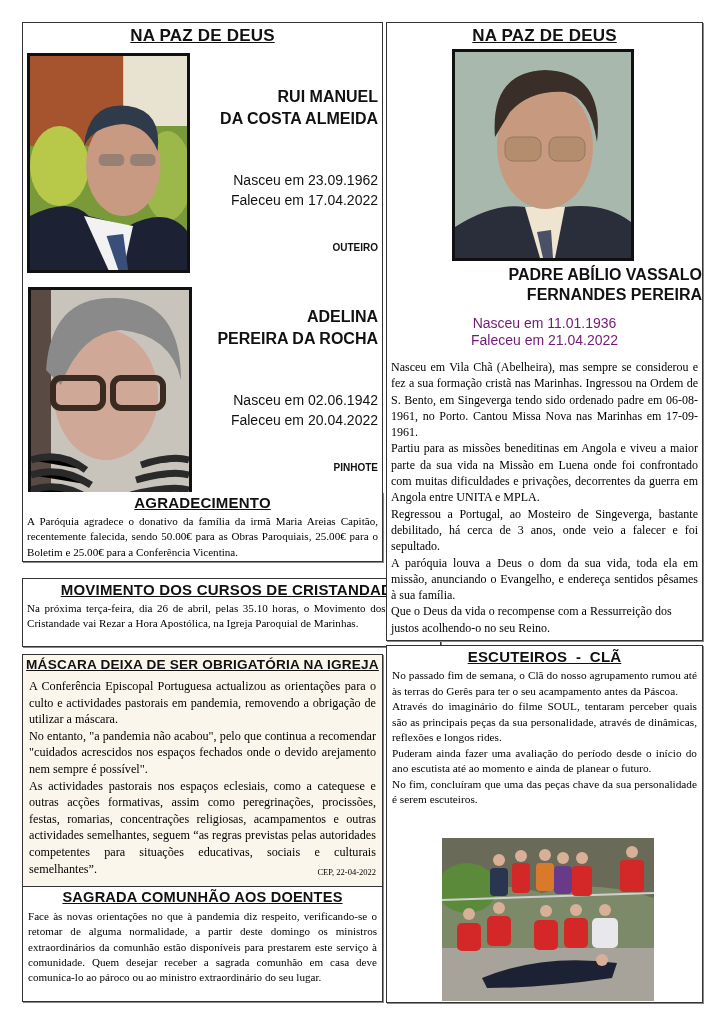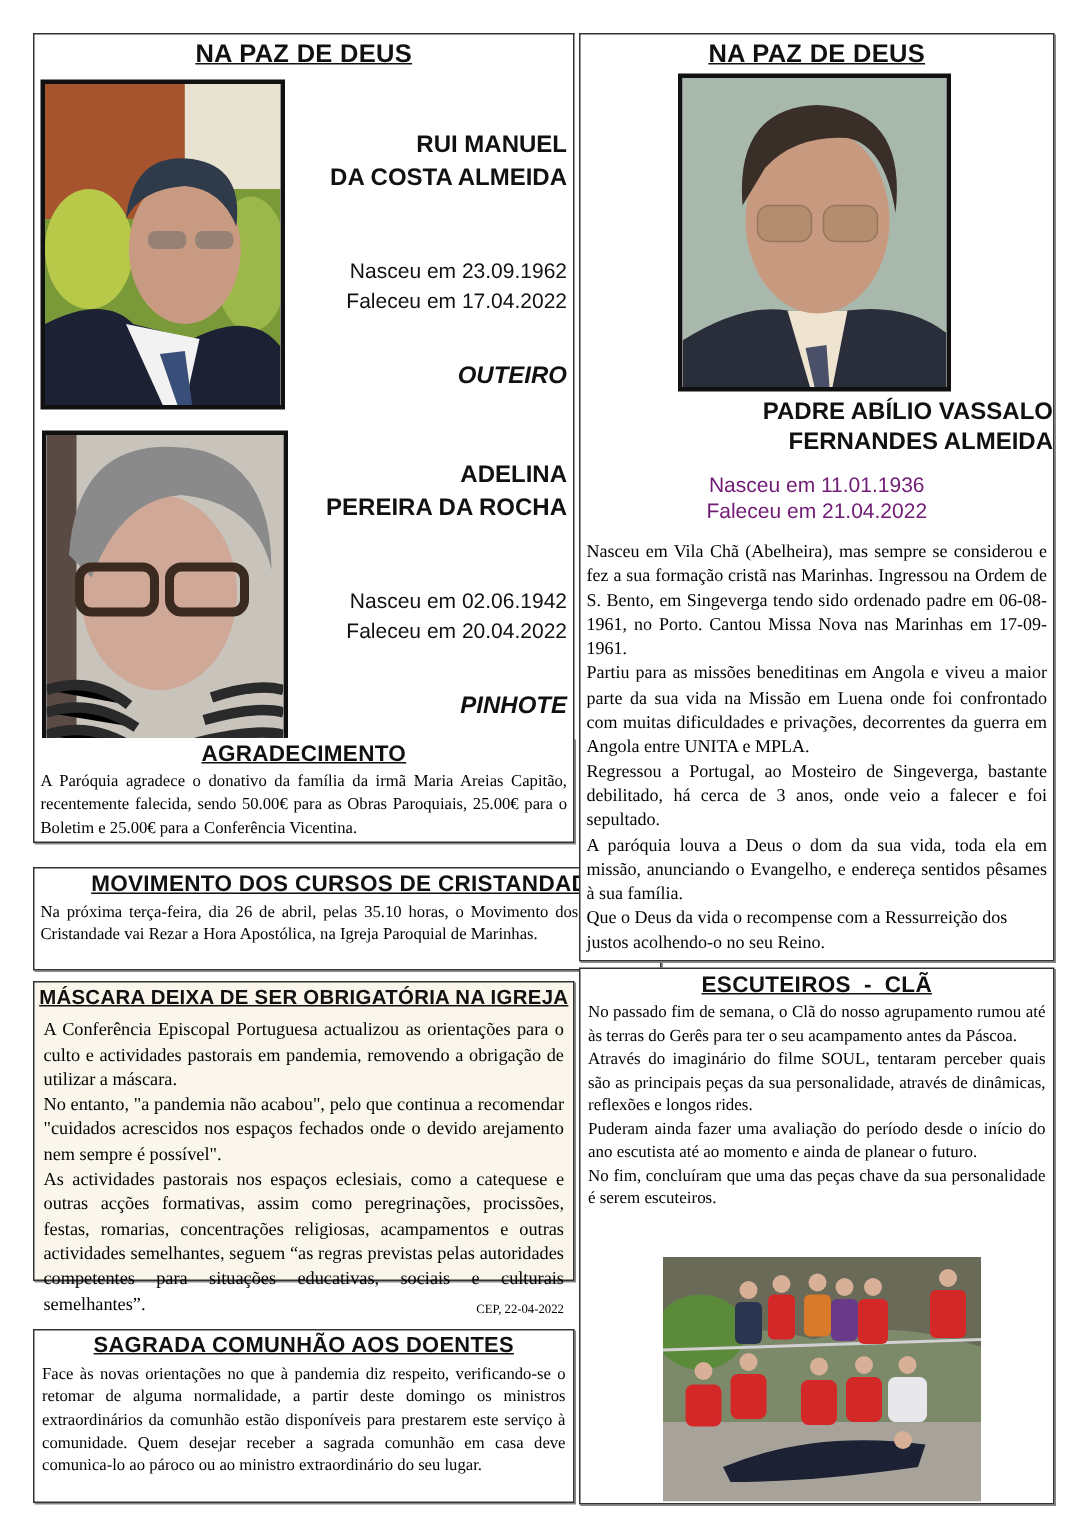--- a/index.html
+++ b/index.html
@@ -22,7 +22,7 @@
   .person-info { position: absolute; left: 175px; width: 180px; text-align: right; color: #111; }
   .person-name { font-weight: bold; font-size: 16px; line-height: 22px; }
   .person-dates { font-size: 14px; line-height: 20px; }
-  .person-place { font-weight: bold; font-size: 16px; font-style: italic; }
+  .person-place { font-weight: bold; font-size: 10px; }
 
   
   #box-agrad { left: 22px; top: 492px; width: 361px; height: 70px; border-top: none; }

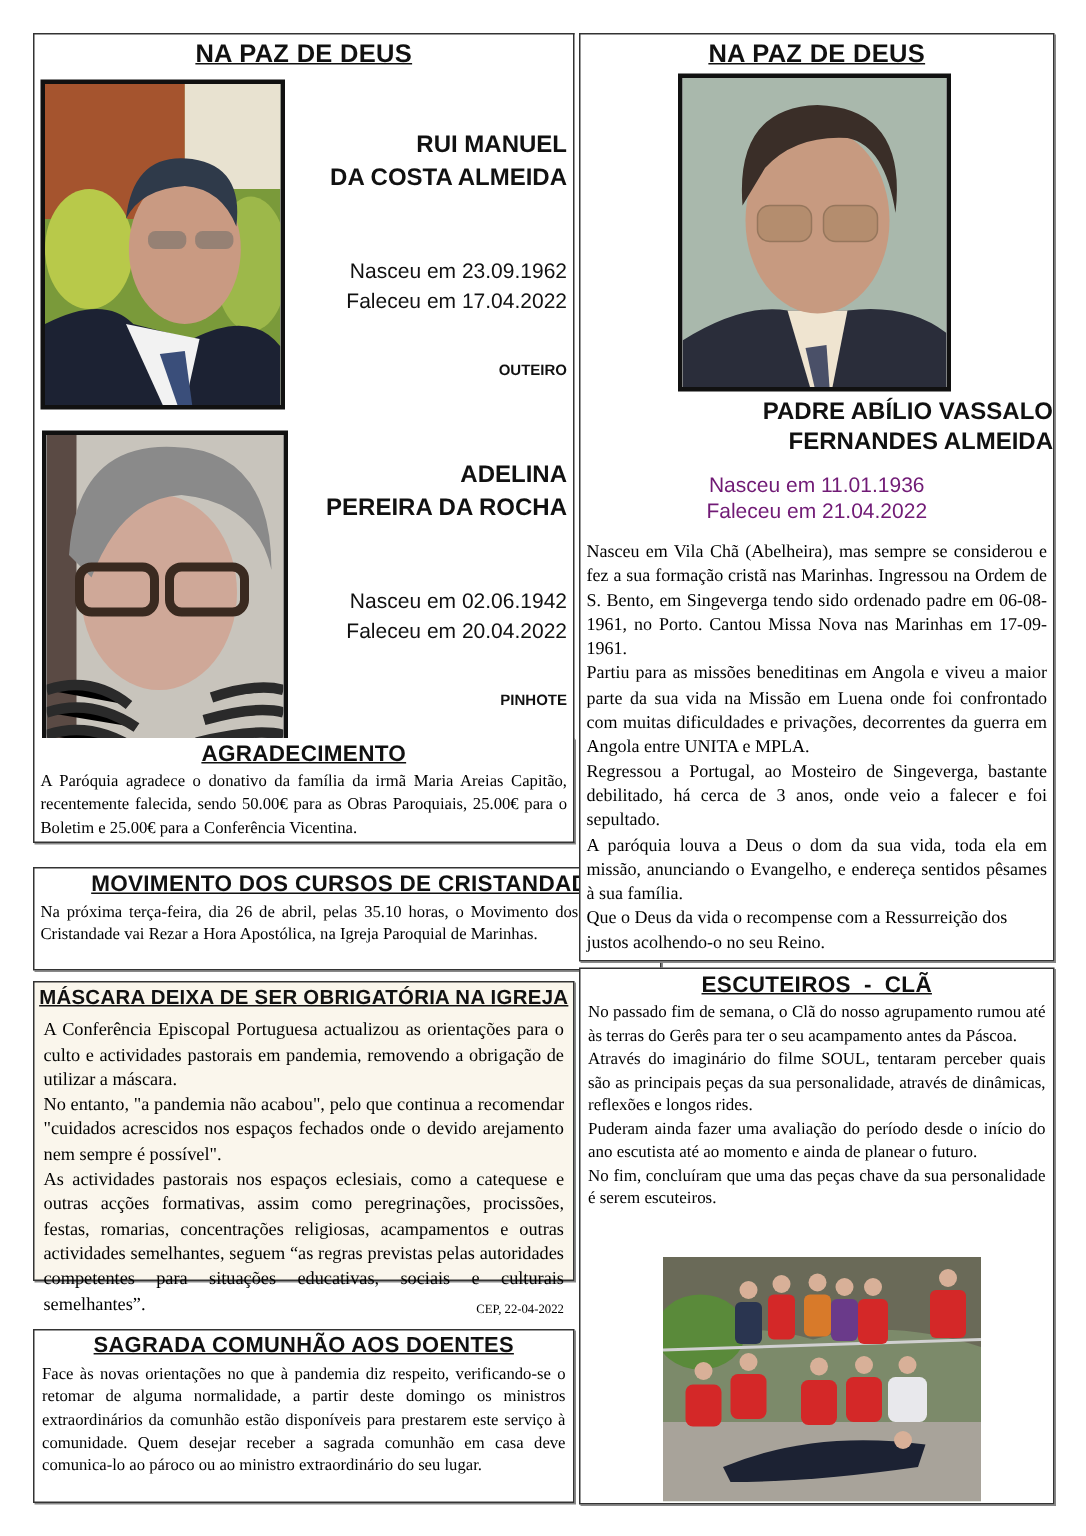--- a/index.html
+++ b/index.html
@@ -157,7 +157,7 @@
   </div>
   <div id="padre-name">
     <div>PADRE ABÍLIO VASSALO</div>
-    <div>FERNANDES ALMEIDA</div>
+    <div>FERNANDES PEREIRA</div>
   </div>
   <div id="padre-dates">
     <div>Nasceu em 11.01.1936</div>

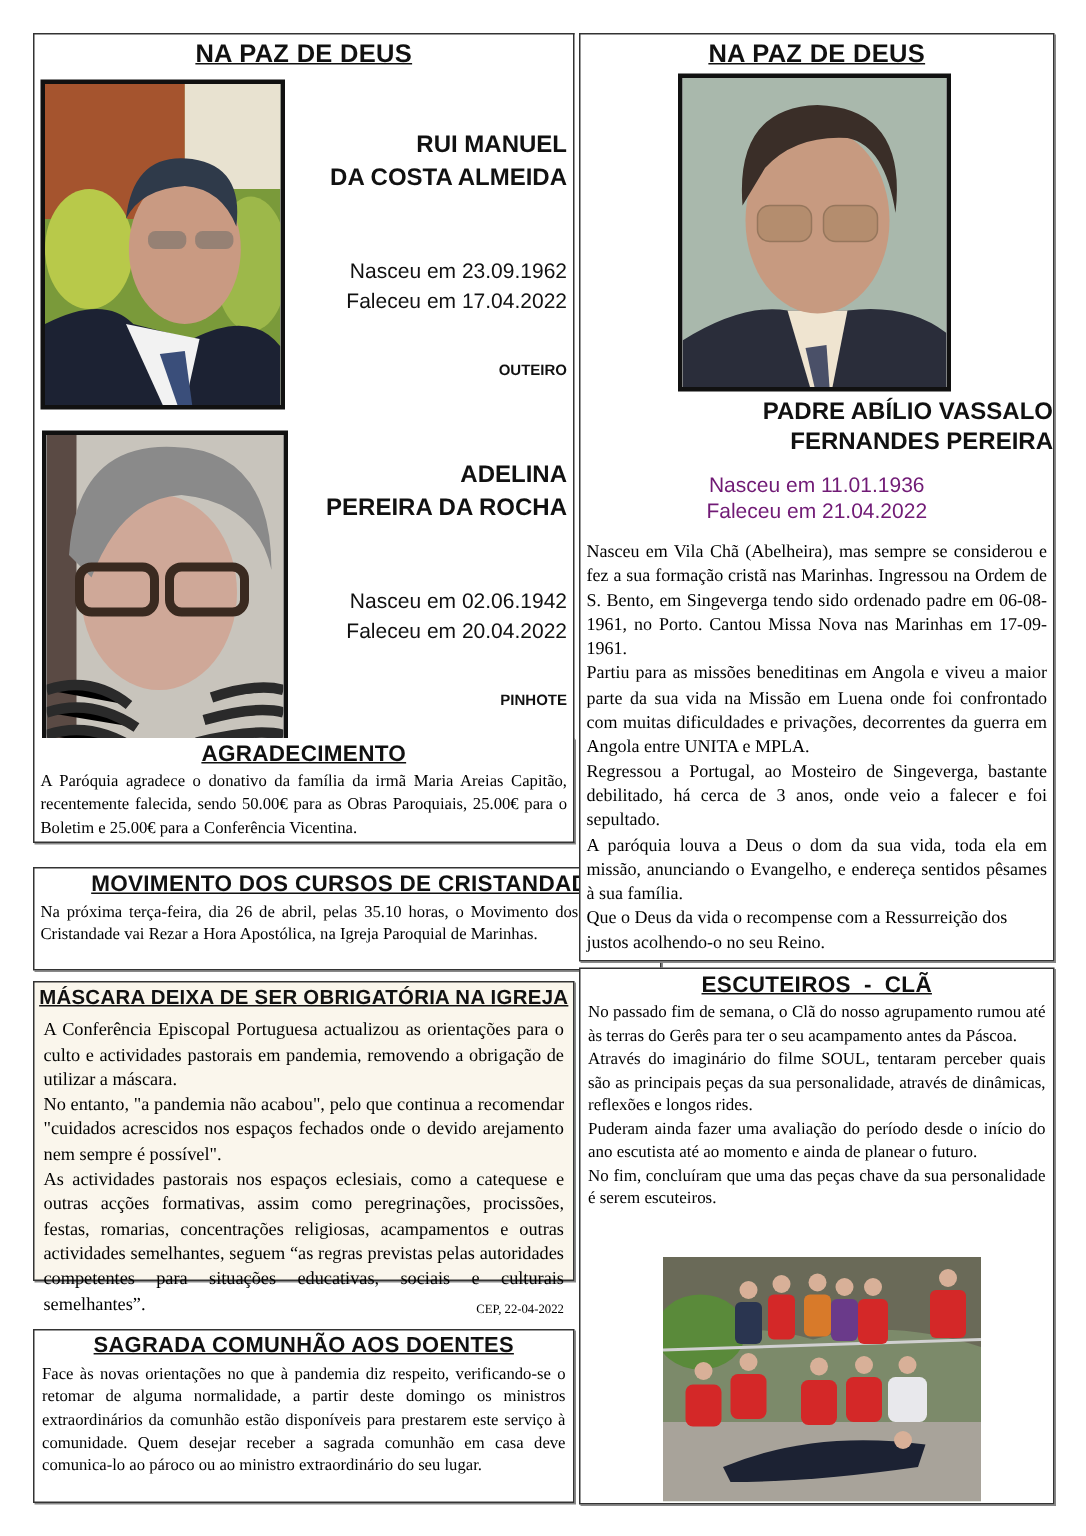--- a/index.html
+++ b/index.html
@@ -33,7 +33,7 @@
   #movimento-title { position: absolute; left: 0; right: 0; top: 2px; font-size: 15px; }
   #movimento-text { position: absolute; left: 4px; right: 4px; top: 22px; }
 
-  #box-mascara { left: 22px; top: 654px; width: 361px; height: 200px; background: #faf6ec; }
+  #box-mascara { left: 22px; top: 654px; width: 361px; height: 248px; background: #faf6ec; }
   #mascara-title { position: absolute; left: 0; right: 0; top: 2px; font-size: 13.6px; }
   #mascara-text { position: absolute; left: 6px; right: 6px; top: 23px; font-size: 12.2px; line-height: 16.6px; }
   #mascara-source { float: right; font-size: 8.5px; margin-top: 3px; }

